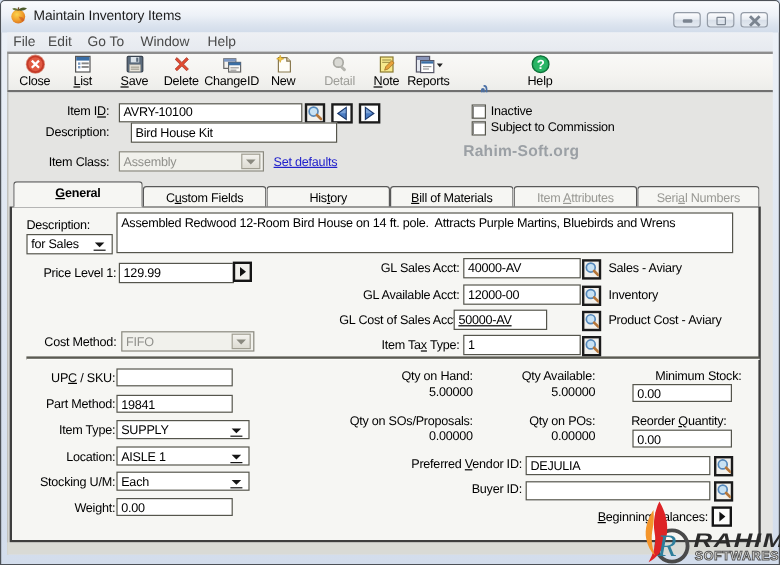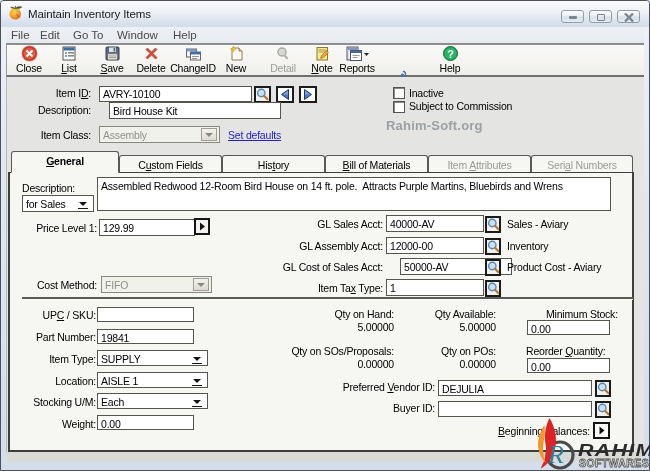--- a/index.html
+++ b/index.html
@@ -219,7 +219,7 @@
     </svg>
   </div>
 <div class="lbl" style="left:507px;top:218px;">Sales - Aviary</div>
-<div class="rlbl" style="left:250px;top:240px;width:133px;text-align:right;">GL Assembly Acct:</div>
+<div class="rlbl" style="left:250px;top:240px;width:133px;text-align:right;">GL Available Acct:</div>
 <div class="inp" style="left:386px;top:237px;width:98px;height:17px;">12000-00</div>
 <div class="magbtn" style="left:485px;top:238px;">
     <svg width="13" height="13" viewBox="0 0 13 13" style="display:block;">

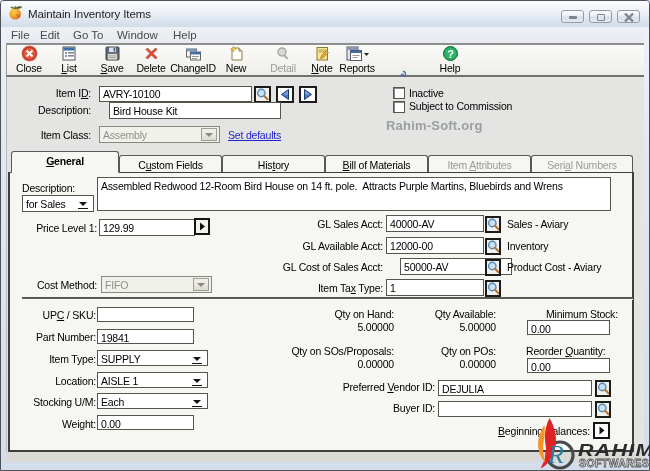--- a/index.html
+++ b/index.html
@@ -229,7 +229,7 @@
   </div>
 <div class="lbl" style="left:507px;top:240px;">Inventory</div>
 <div class="rlbl" style="left:250px;top:261px;width:133px;text-align:right;">GL Cost of Sales Acct:</div>
-<div class="inp" style="left:400px;top:258px;width:112px;height:17px;">50000-AV</div>
+<div class="inp" style="left:378px;top:258px;width:78px;height:17px;text-decoration:underline;">50000-AV</div>
 <div class="magbtn" style="left:485px;top:259px;">
     <svg width="13" height="13" viewBox="0 0 13 13" style="display:block;">
       <circle cx="5.3" cy="5" r="3.7" fill="#c8e2f4" stroke="#5588bb" stroke-width="1.4"></circle>

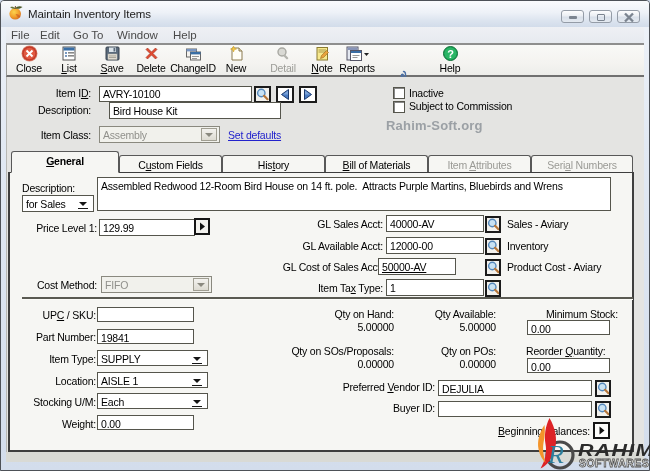--- a/index.html
+++ b/index.html
@@ -253,7 +253,7 @@
 
 <div class="rlbl" style="left:20px;top:309px;width:76px;text-align:right;">UP<u>C</u> / SKU:</div>
 <div class="inp" style="left:97px;top:307px;width:97px;height:15px;"></div>
-<div class="rlbl" style="left:20px;top:331px;width:76px;text-align:right;">Part Number:</div>
+<div class="rlbl" style="left:20px;top:331px;width:76px;text-align:right;">Part Method:</div>
 <div class="inp" style="left:97px;top:329px;width:97px;height:15px;">19841</div>
 <div class="rlbl" style="left:20px;top:353px;width:76px;text-align:right;">Item Type:</div>
 <div class="combo" style="left:97px;top:350px;width:111px;height:16px;">SUPPLY<span class="cbtn"></span></div>

